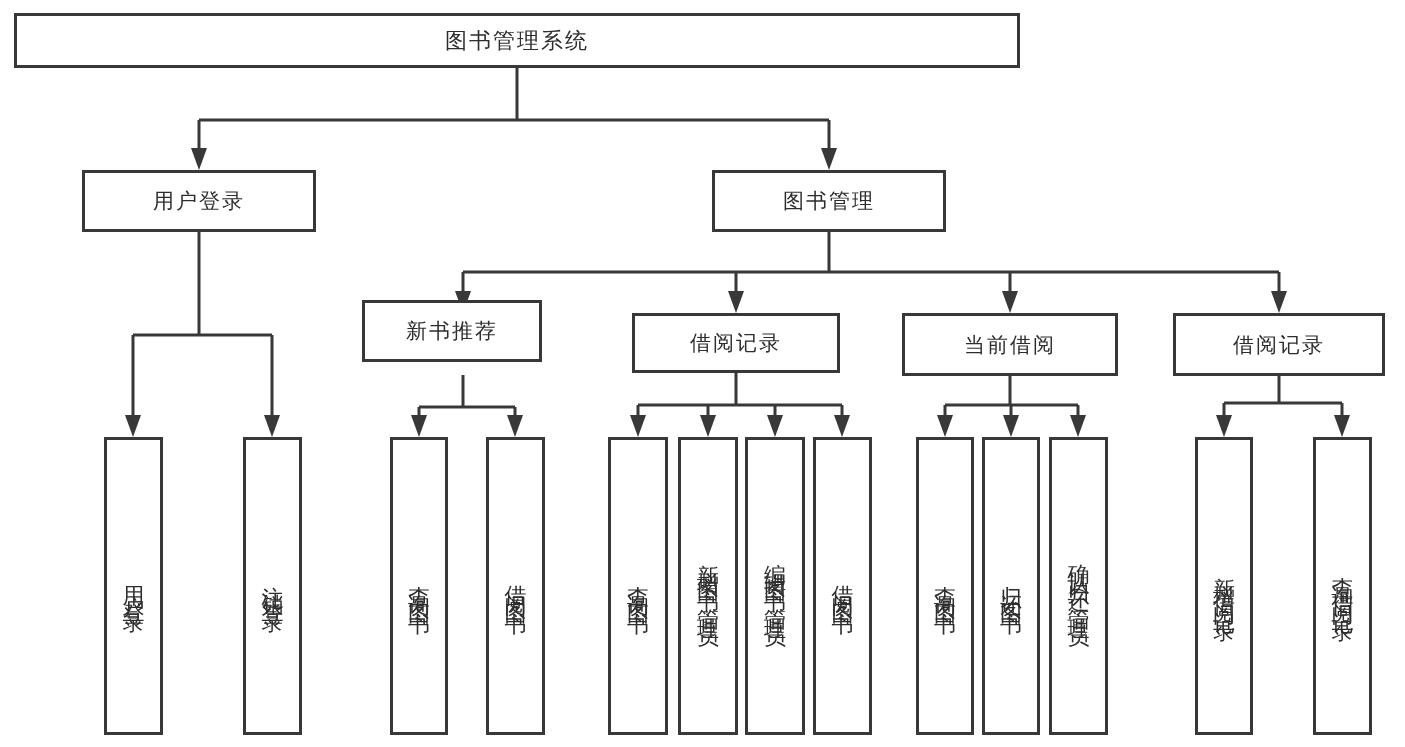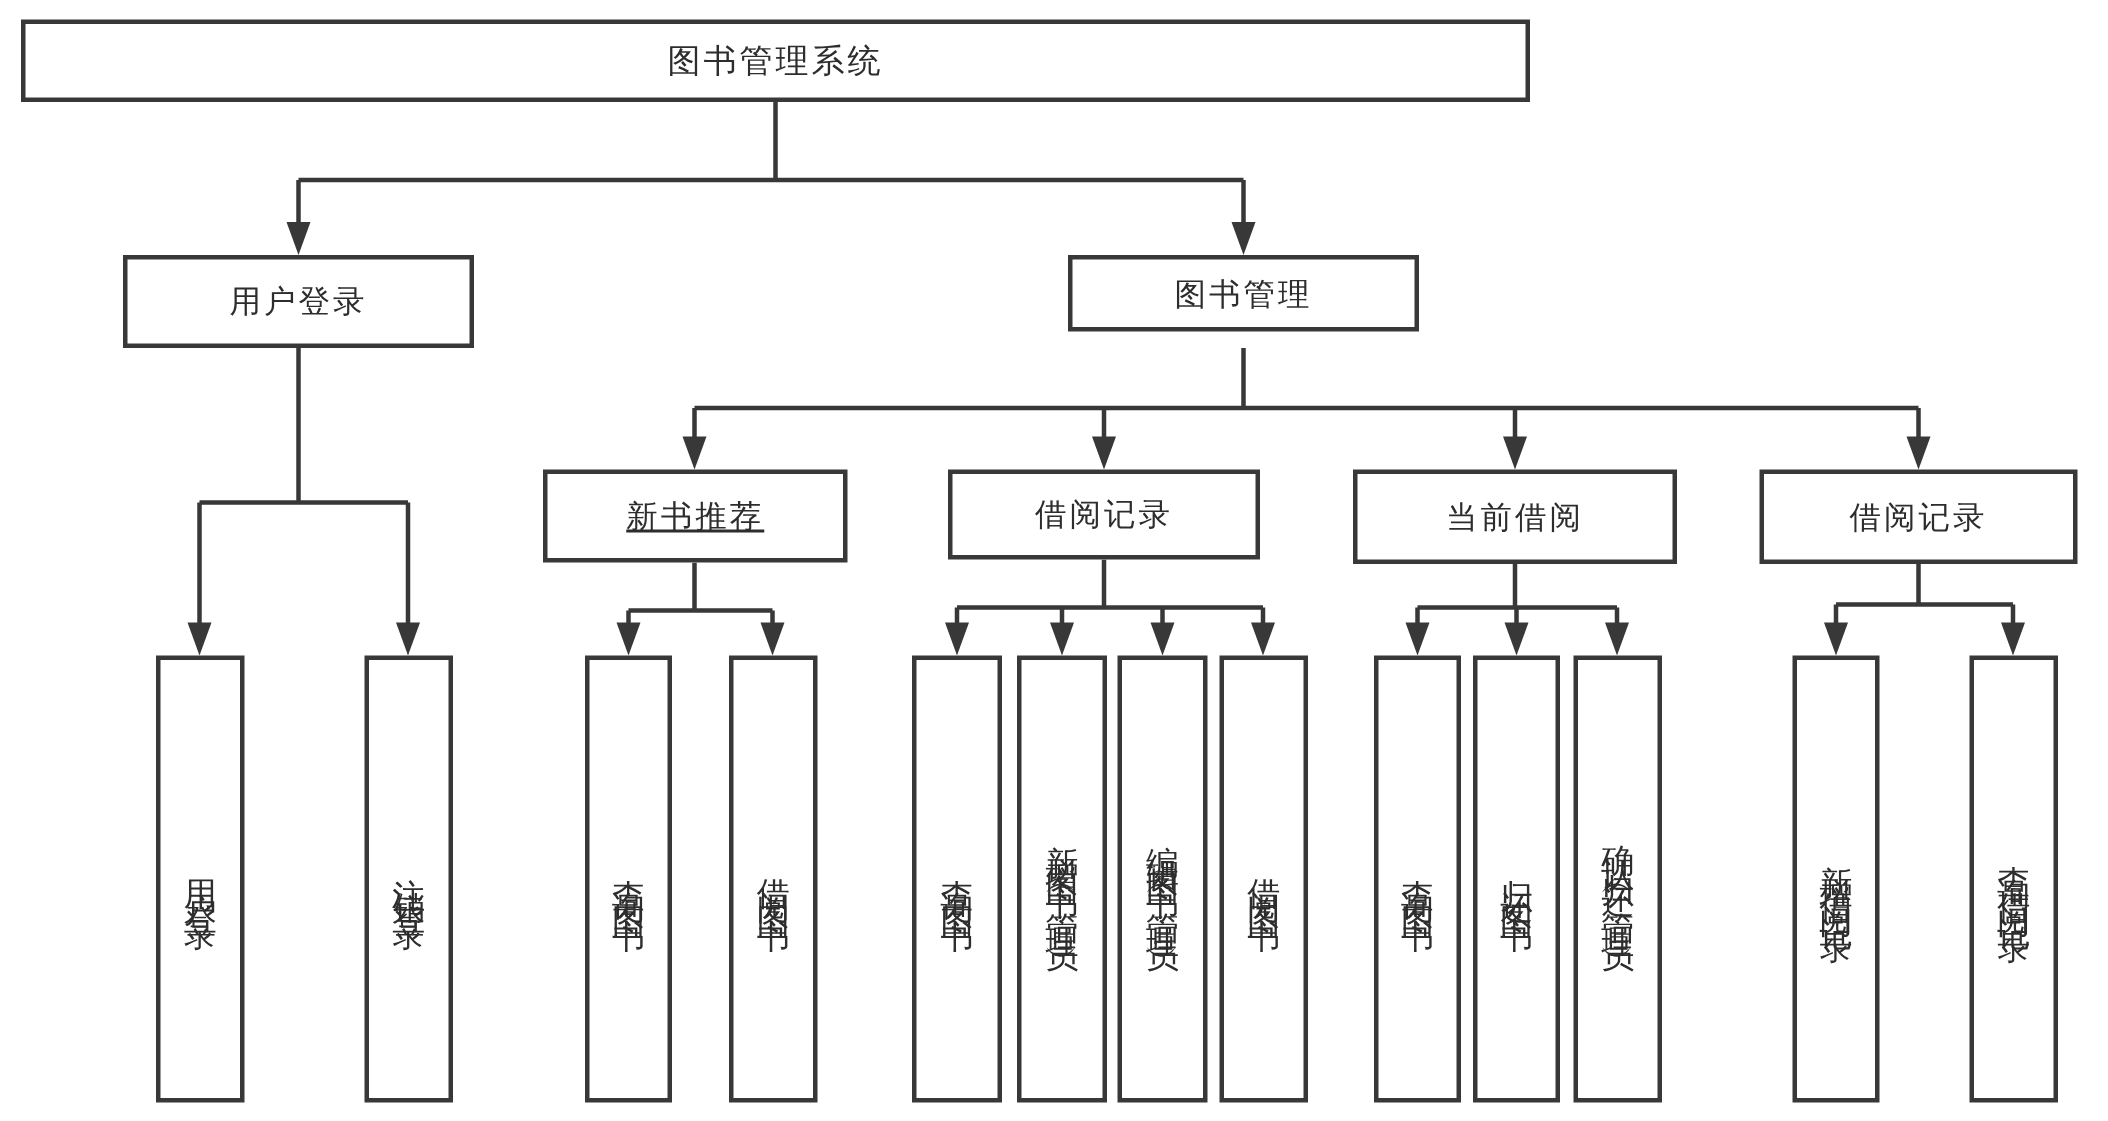--- a/index.html
+++ b/index.html
@@ -118,7 +118,7 @@
   <div class="box root" style="left:14px; top:13px; width:1006px; height:55px;">图书管理系统</div>
 
   <div class="box" style="left:82px; top:170px; width:234px; height:62px;">用户登录</div>
-  <div class="box" style="left:712px; top:170px; width:234px; height:51px;">图书管理</div>
+  <div class="box" style="left:712px; top:170px; width:234px; height:62px;">图书管理</div>
 
   <div class="box" style="left:362px; top:313px; width:203px; height:62px;text-decoration:underline;">新书推荐</div>
   <div class="box" style="left:632px; top:313px; width:208px; height:60px;">借阅记录</div>

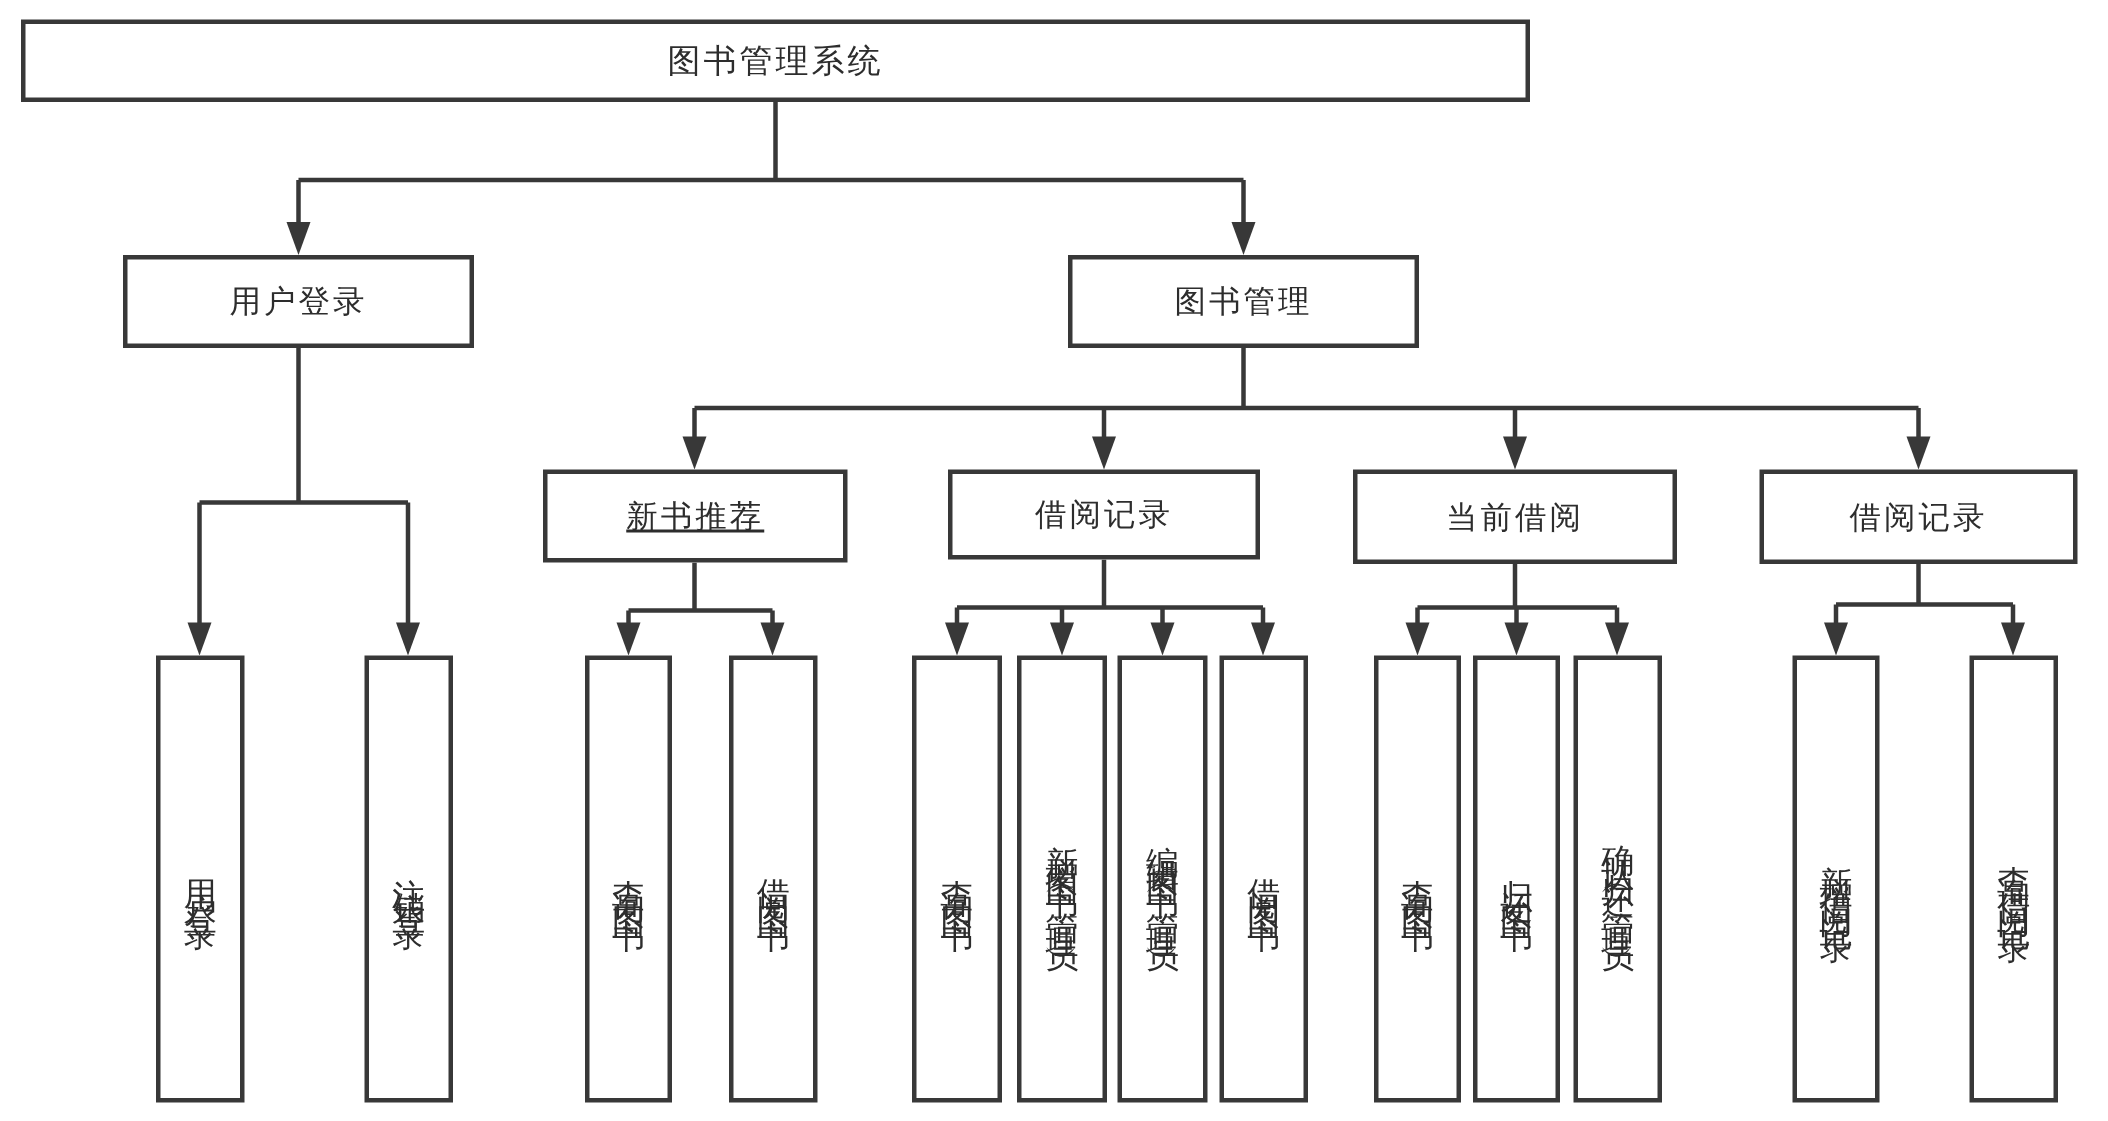--- a/index.html
+++ b/index.html
@@ -120,7 +120,7 @@
   <div class="box" style="left:82px; top:170px; width:234px; height:62px;">用户登录</div>
   <div class="box" style="left:712px; top:170px; width:234px; height:62px;">图书管理</div>
 
-  <div class="box" style="left:362px; top:313px; width:203px; height:62px;text-decoration:underline;">新书推荐</div>
+  <div class="box" style="left:362px; top:300px; width:180px; height:62px;">新书推荐</div>
   <div class="box" style="left:632px; top:313px; width:208px; height:60px;">借阅记录</div>
   <div class="box" style="left:902px; top:313px; width:216px; height:63px;font-family:Liberation Serif, serif;">当前借阅</div>
   <div class="box" style="left:1173px; top:313px; width:212px; height:63px;">借阅记录</div>

